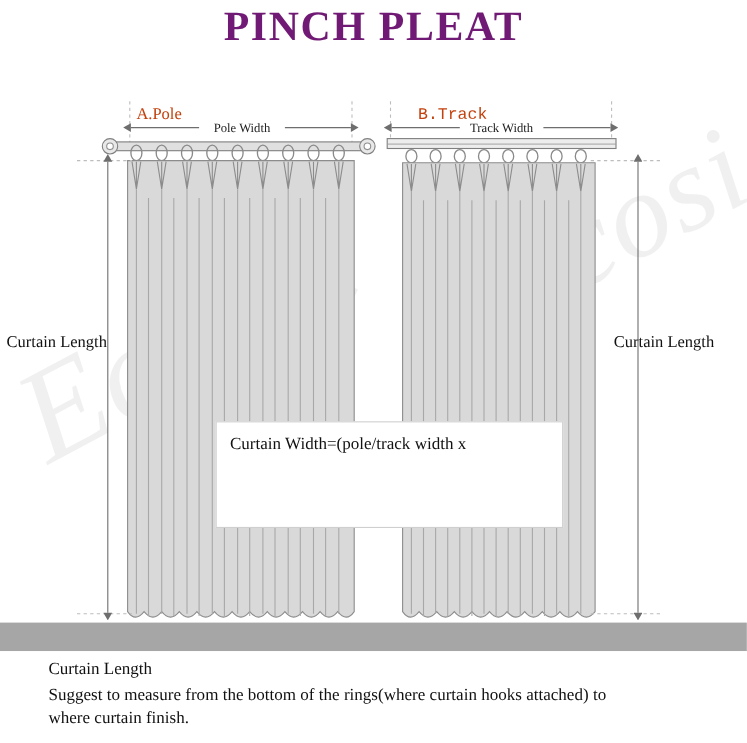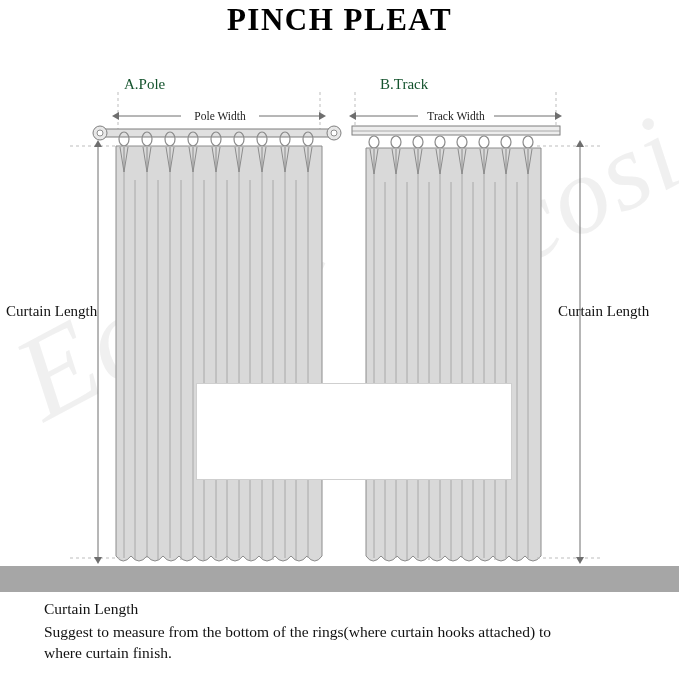--- a/index.html
+++ b/index.html
@@ -27,10 +27,10 @@
     left: 0;
     width: 100%;
     text-align: center;
-    font-size: 31px;
+    font-size: 38px;
     font-weight: bold;
     letter-spacing: 1.5px;
-    color: #000000;
+    color: #701a75;
   }
   .subtitle {
     position: absolute;

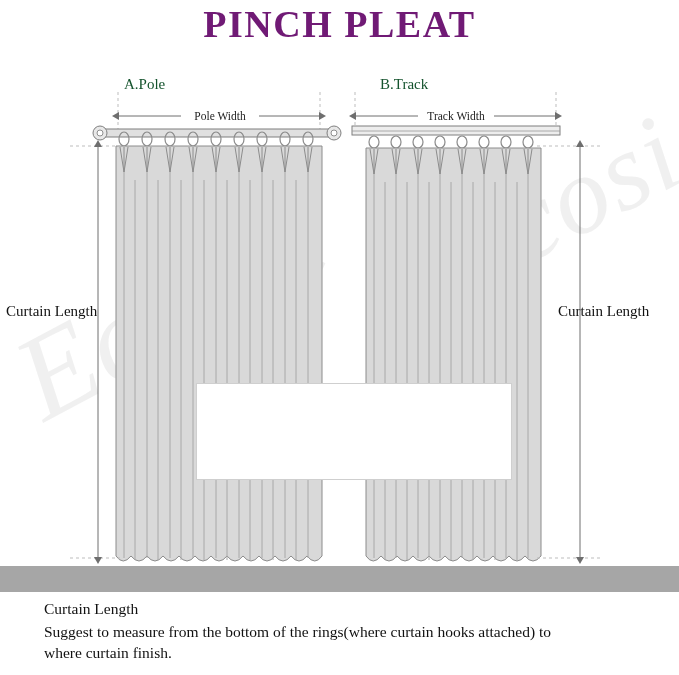--- a/index.html
+++ b/index.html
@@ -47,7 +47,8 @@
   .panel-label {
     position: absolute;
     font-size: 15px;
-    color: #14532d;
+    color: #c2410c;
+    margin-top: 20px;
   }
   #label-pole { left: 124px; top: 76px; }
   #label-track { left: 380px; top: 76px; }

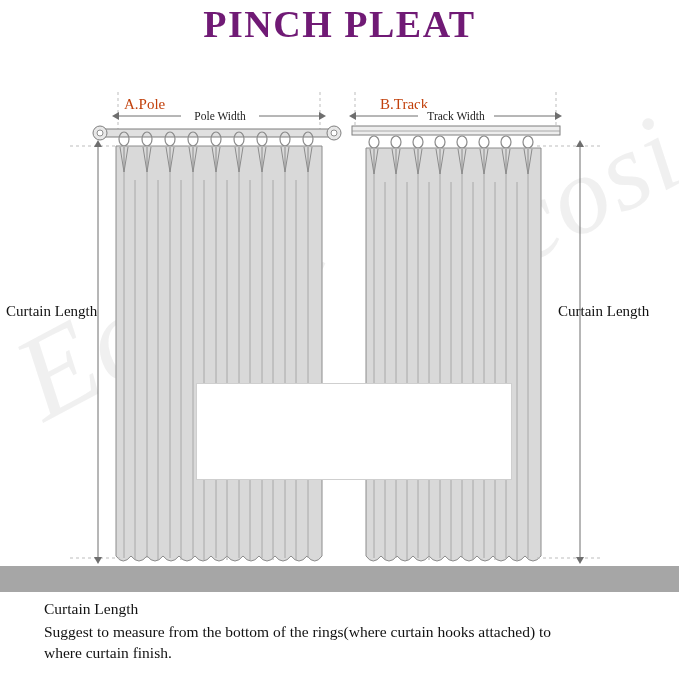--- a/index.html
+++ b/index.html
@@ -51,7 +51,7 @@
     margin-top: 20px;
   }
   #label-pole { left: 124px; top: 76px; }
-  #label-track { left: 380px; top: 76px; }
+  #label-track { left: 380px; top: 76px; font-family: Liberation Mono, monospace; }
 
   .side-label {
     position: absolute;

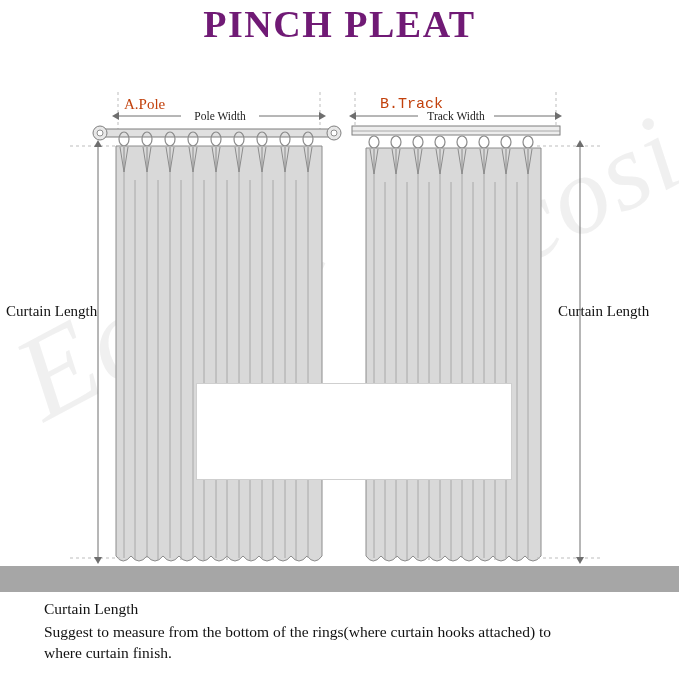--- a/index.html
+++ b/index.html
@@ -287,6 +287,7 @@
   </svg>
 
   <div class="callout">
+    <p>Curtain Width=(pole/track width x</p>
   </div>
 
   <div class="bottom-bar"></div>

